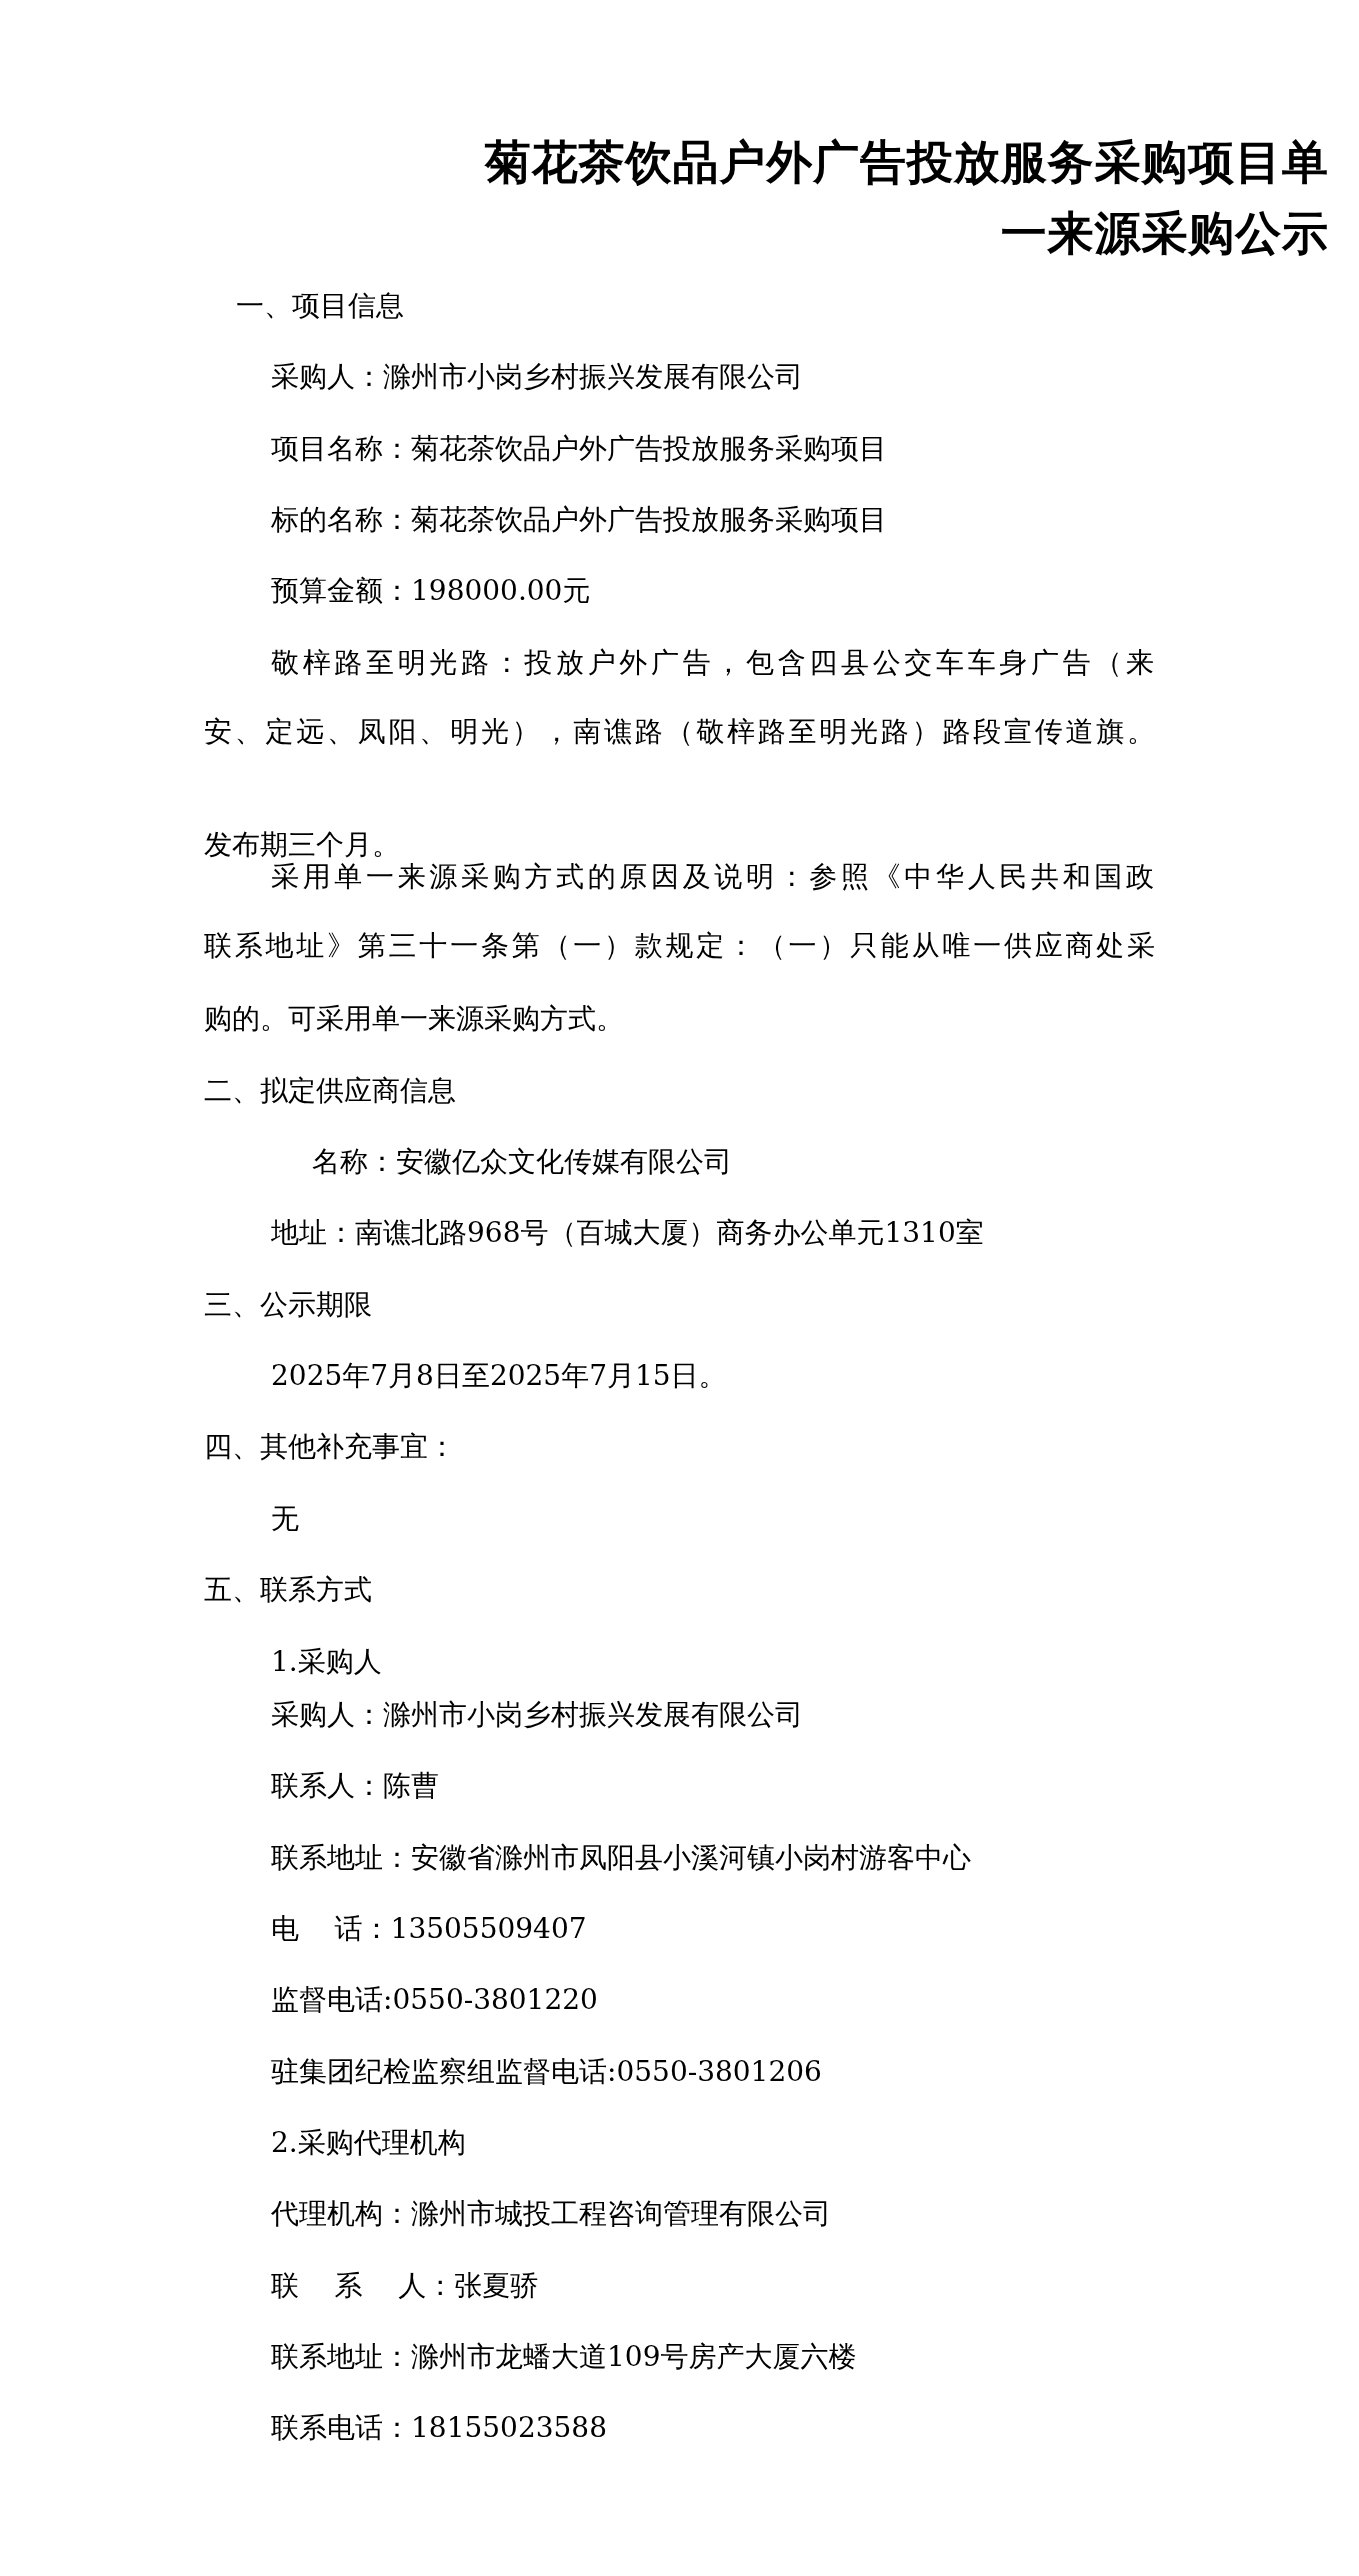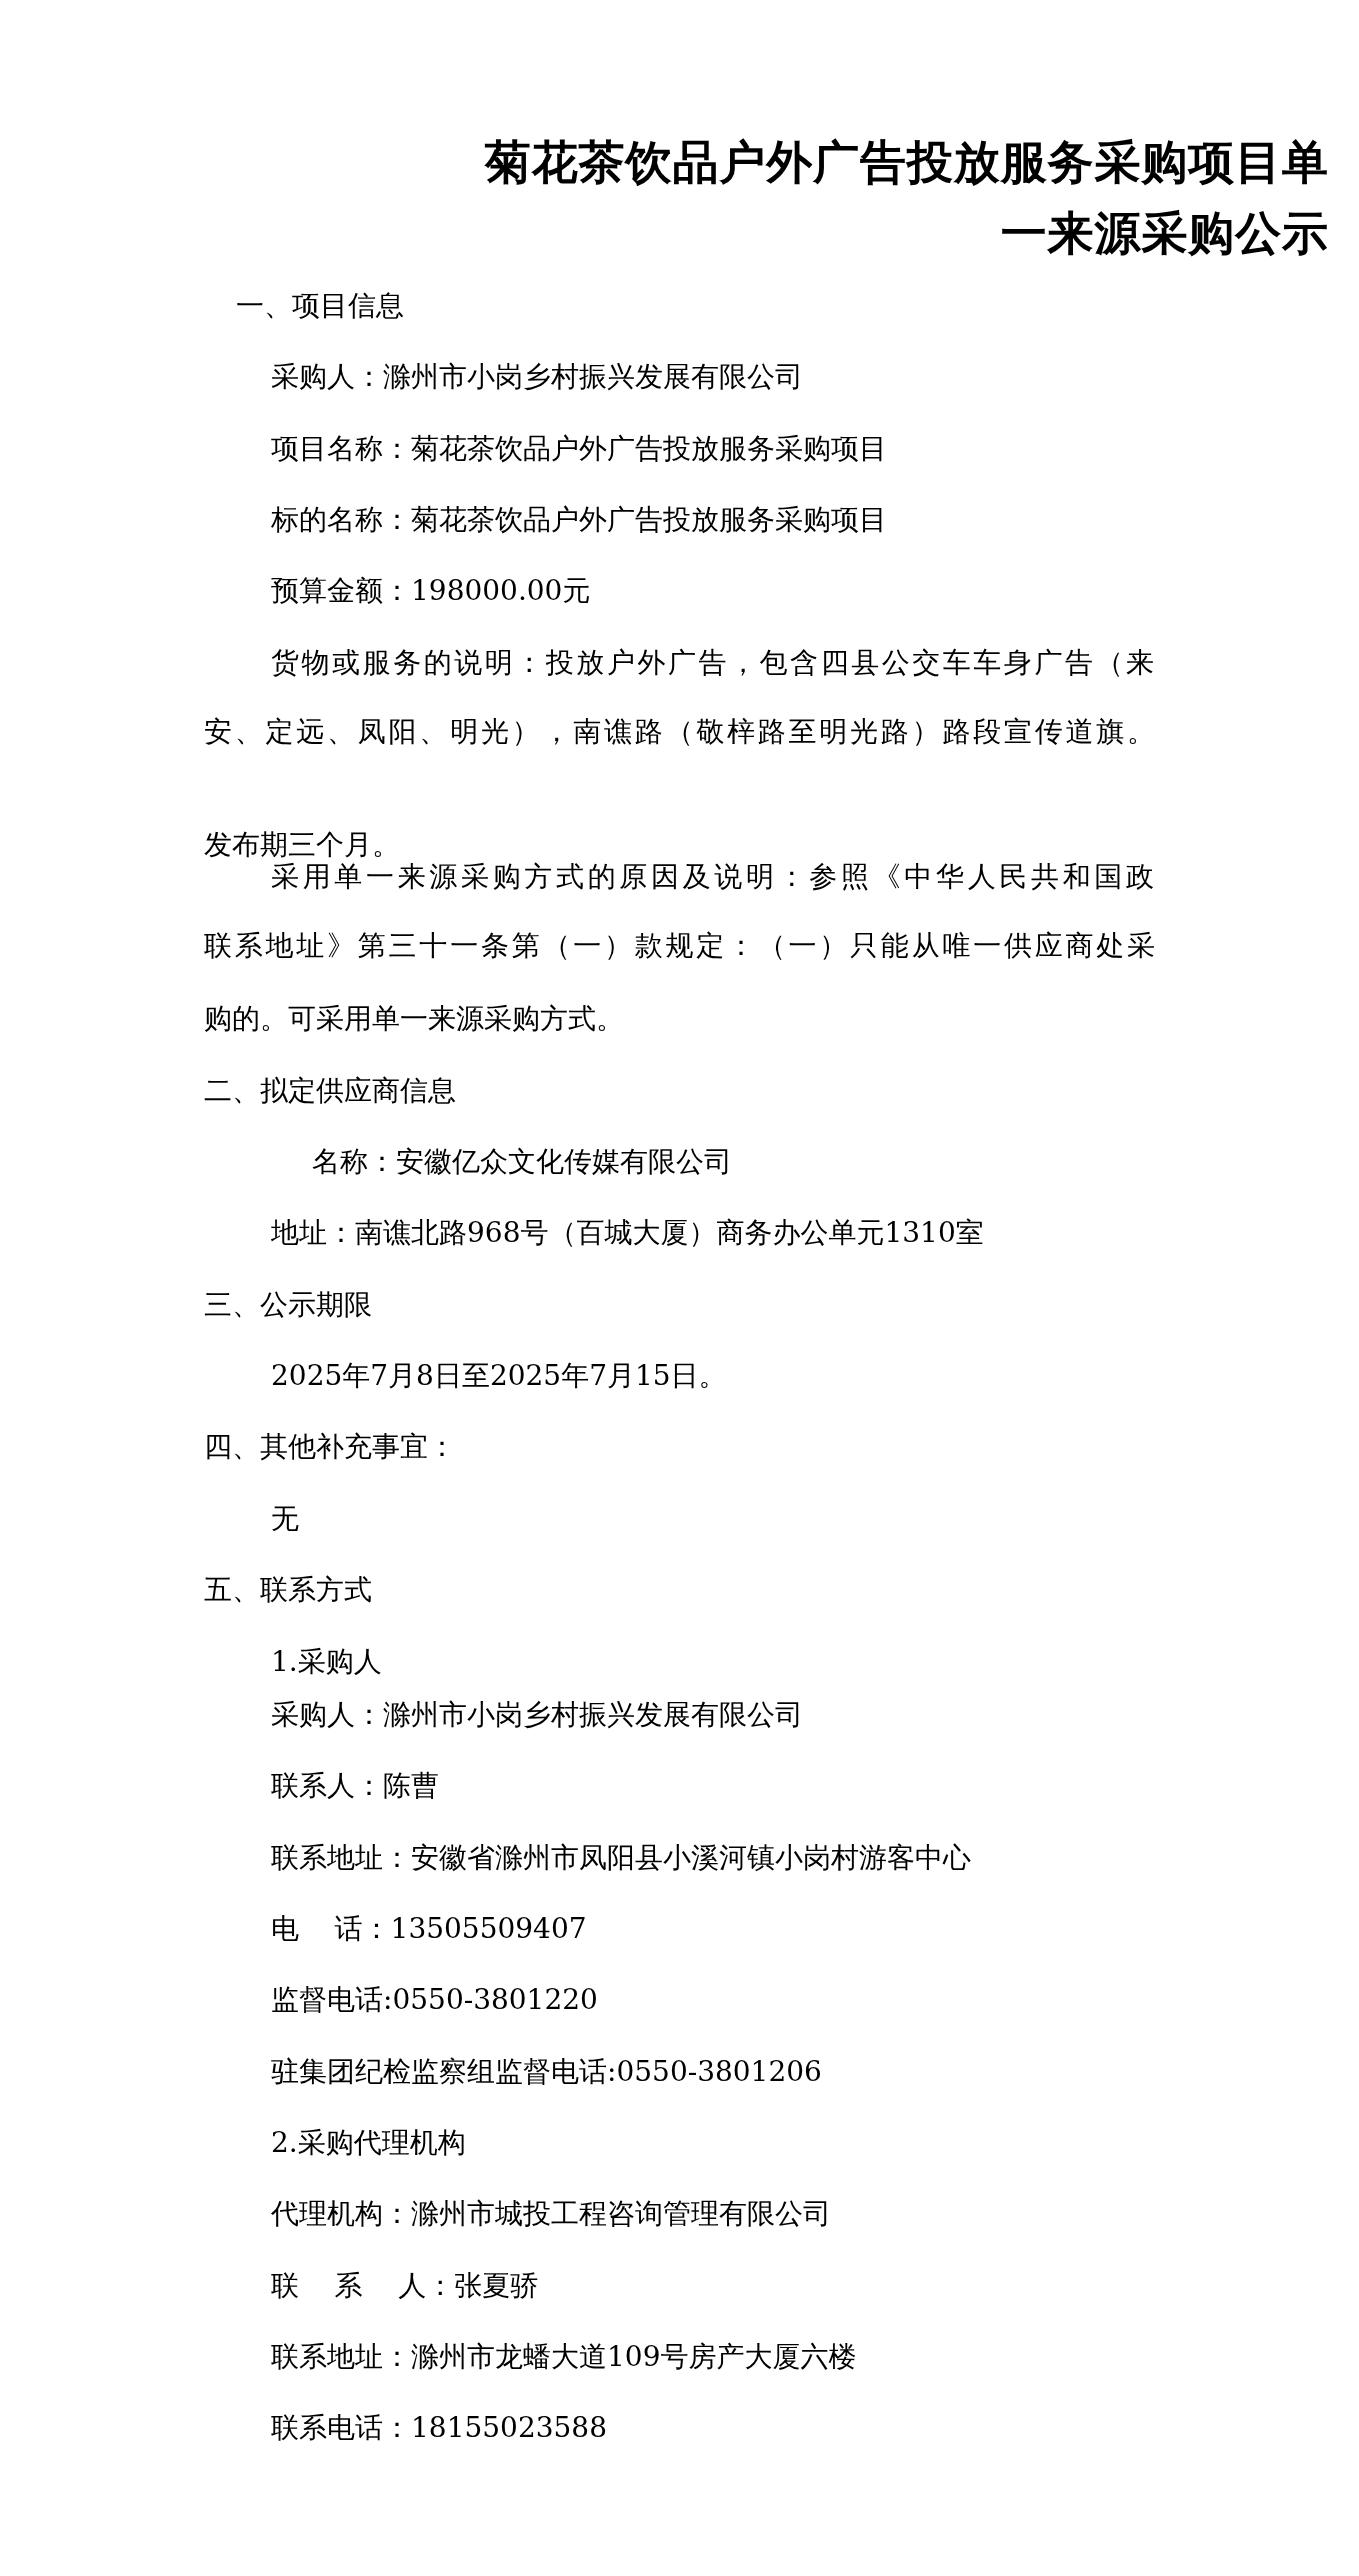--- a/index.html
+++ b/index.html
@@ -28,7 +28,7 @@
   <div class="line i" style="top:501px;">标的名称：菊花茶饮品户外广告投放服务采购项目</div>
   <div class="line i" style="top:572px;">预算金额：198000.00元</div>
 
-  <div class="line i" style="top:644px; width:883px; text-align-last:justify; text-align:justify; white-space:normal;">货物或服务的说明：投放户外广告，包含四县公交车车身广告（来</div>
+  <div class="line i" style="top:644px; width:883px; text-align-last:justify; text-align:justify; white-space:normal;">敬梓路至明光路：投放户外广告，包含四县公交车车身广告（来</div>
   <div class="line f just" style="top:715px;">安、定远、凤阳、明光），南谯路（敬梓路至明光路）路段宣传道旗。</div>
   <div class="line f" style="top:826px;">发布期三个月。</div>
 

